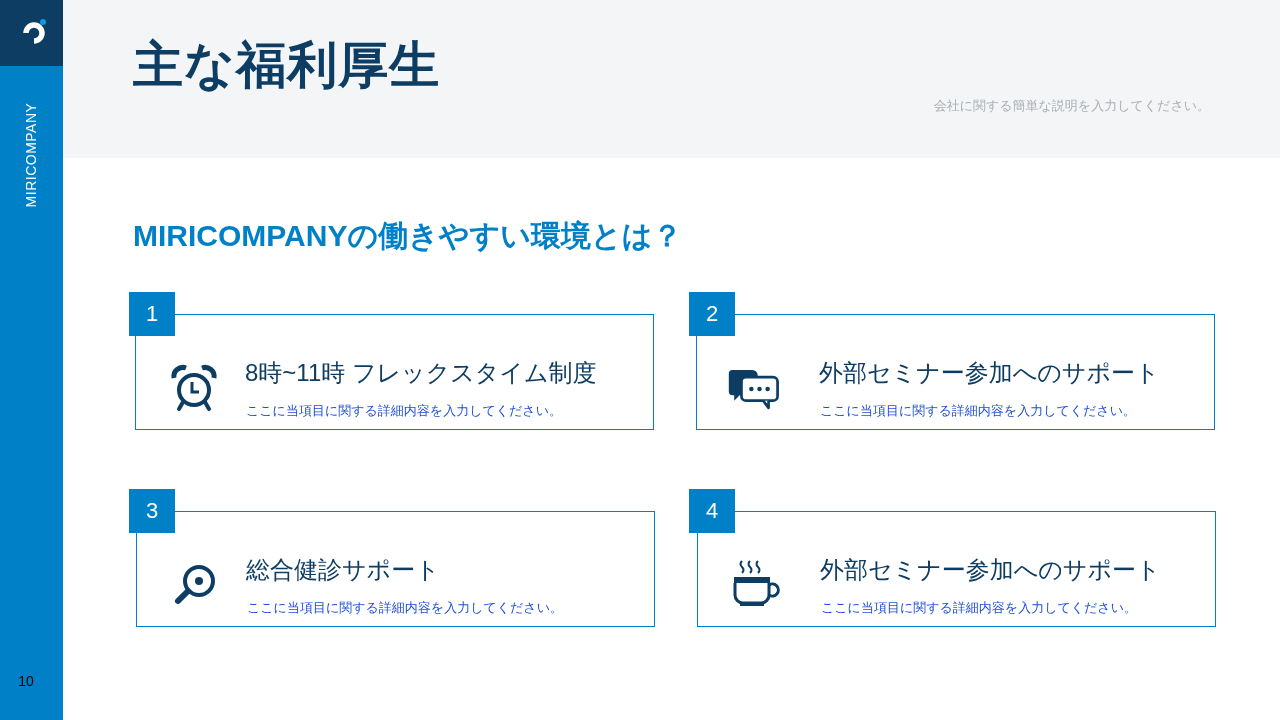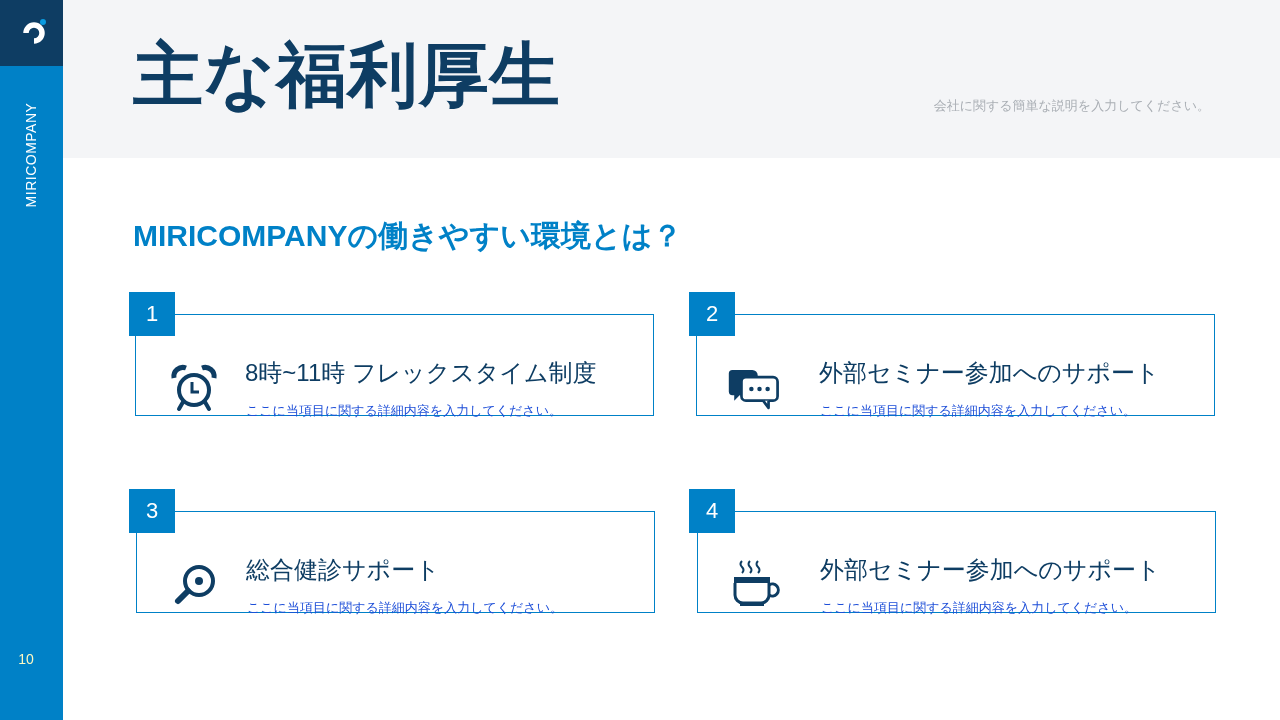--- a/index.html
+++ b/index.html
@@ -12,7 +12,7 @@
   .page-number { position: absolute; left: 0; width: 52px; top: 651px; text-align: center; color: #fef9c3; font-size: 14px; }
 
   .header { position: absolute; left: 63px; top: 0; width: 1217px; height: 158px; background: #f4f5f7; }
-  .page-title { position: absolute; left: 133px; top: 40px; font-size: 70px; font-weight: bold; color: #0e3d63; letter-spacing: 1px; line-height: 1; }
+  .page-title { position: absolute; left: 133px; top: 40px; font-size: 50px; font-weight: bold; color: #0e3d63; letter-spacing: 1px; line-height: 1; }
   .header-desc { position: absolute; right: 70px; top: 97px; font-size: 13px; color: #a9aeb4; }
 
   .subtitle { position: absolute; left: 133px; top: 218px; font-size: 30px; color: #0081c7; line-height: 1.2; }

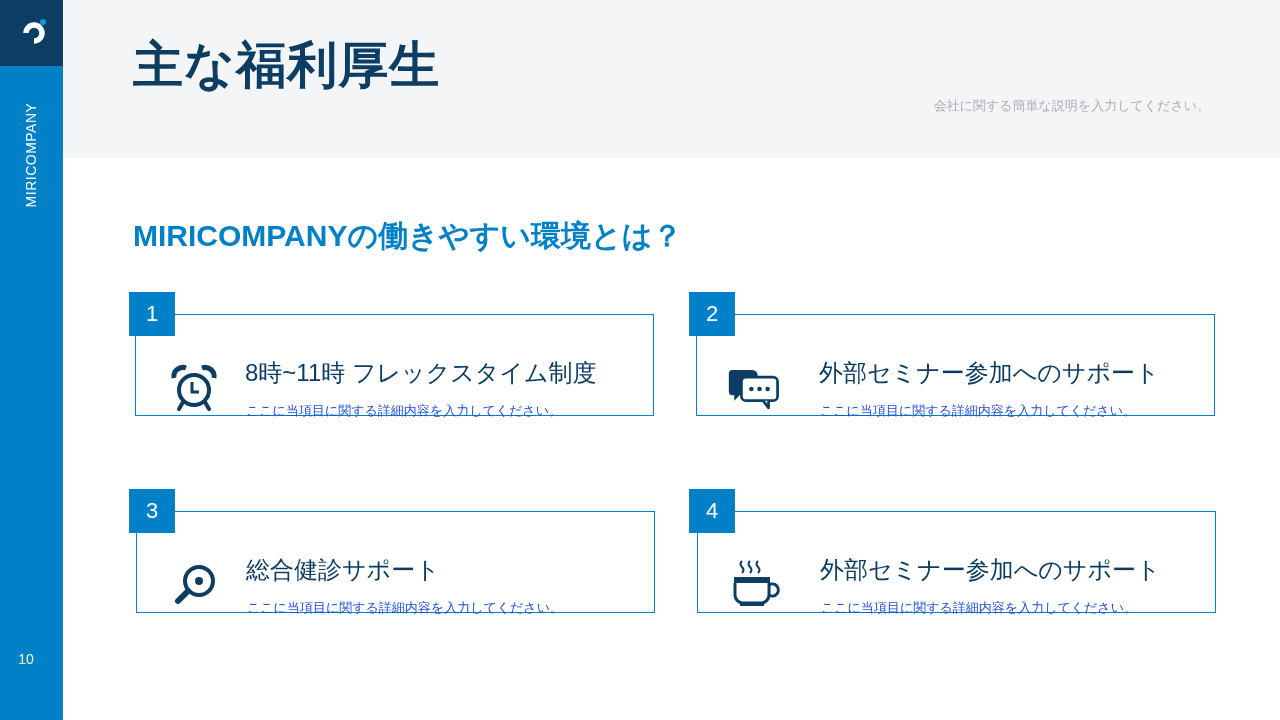--- a/index.html
+++ b/index.html
@@ -17,7 +17,7 @@
 
   .subtitle { position: absolute; left: 133px; top: 218px; font-size: 30px; color: #0081c7; line-height: 1.2; }
 
-  .card { position: absolute; width: 519px; height: 102px; border: 1.5px solid #0081c7; background: #ffffff; text-align: center; }
+  .card { position: absolute; width: 519px; height: 116px; border: 1.5px solid #0081c7; background: #ffffff; text-align: center; }
   .num-badge { position: absolute; width: 46px; height: 44px; background: #0081c7; color: #ffffff; font-size: 22px; display: flex; align-items: center; justify-content: center; }
   .card-icon { position: absolute; left: 30px; top: 45px; width: 56px; height: 56px; display: flex; align-items: center; justify-content: center; }
   .card-title { position: absolute; left: 109px; top: 42px; font-size: 24px; color: #0e3d63; white-space: nowrap; }

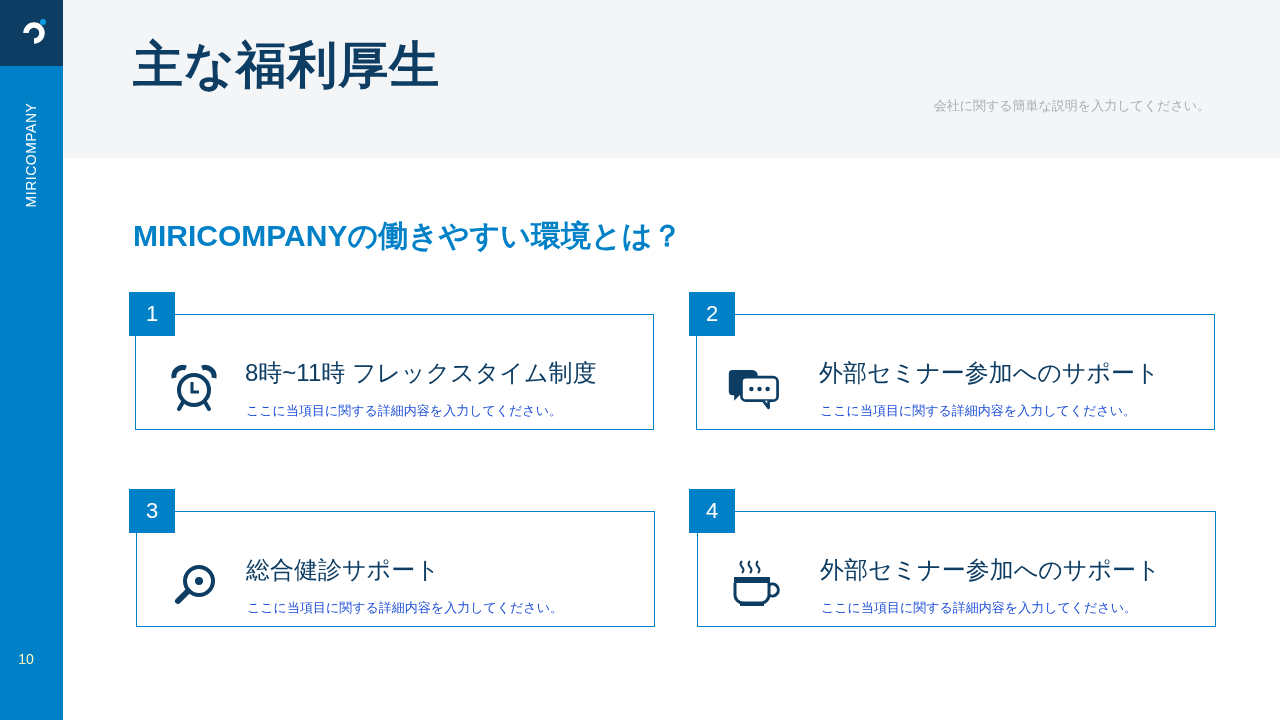--- a/index.html
+++ b/index.html
@@ -9,7 +9,7 @@
   .sidebar { position: absolute; left: 0; top: 0; width: 63px; height: 720px; background: #0081c7; }
   .logo-box { position: absolute; left: 0; top: 0; width: 63px; height: 66px; background: #0e3d63; display: flex; align-items: center; justify-content: center; }
   .vertical-brand { position: absolute; left: 31px; top: 155px; transform: translate(-50%, -50%) rotate(-90deg); color: #ffffff; font-size: 14px; letter-spacing: 0.5px; white-space: nowrap; }
-  .page-number { position: absolute; left: 0; width: 52px; top: 651px; text-align: center; color: #fef9c3; font-size: 14px; }
+  .page-number { position: absolute; left: 0; width: 52px; top: 673px; text-align: center; color: #000000; font-size: 14px; }
 
   .header { position: absolute; left: 63px; top: 0; width: 1217px; height: 158px; background: #f4f5f7; }
   .page-title { position: absolute; left: 133px; top: 40px; font-size: 50px; font-weight: bold; color: #0e3d63; letter-spacing: 1px; line-height: 1; }

